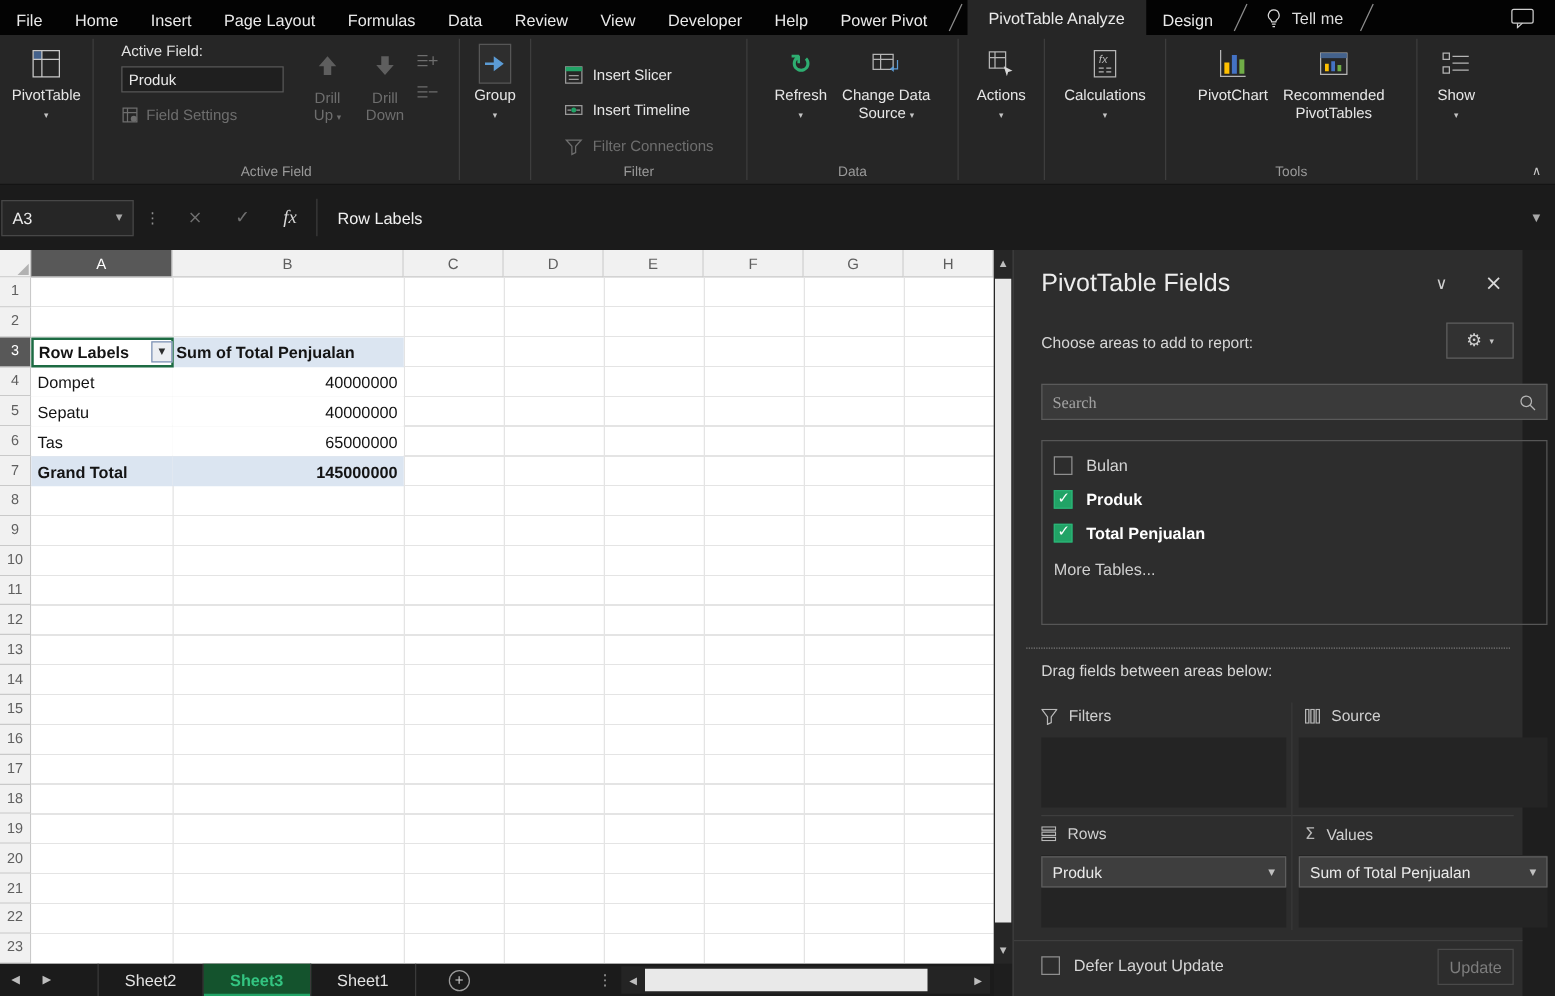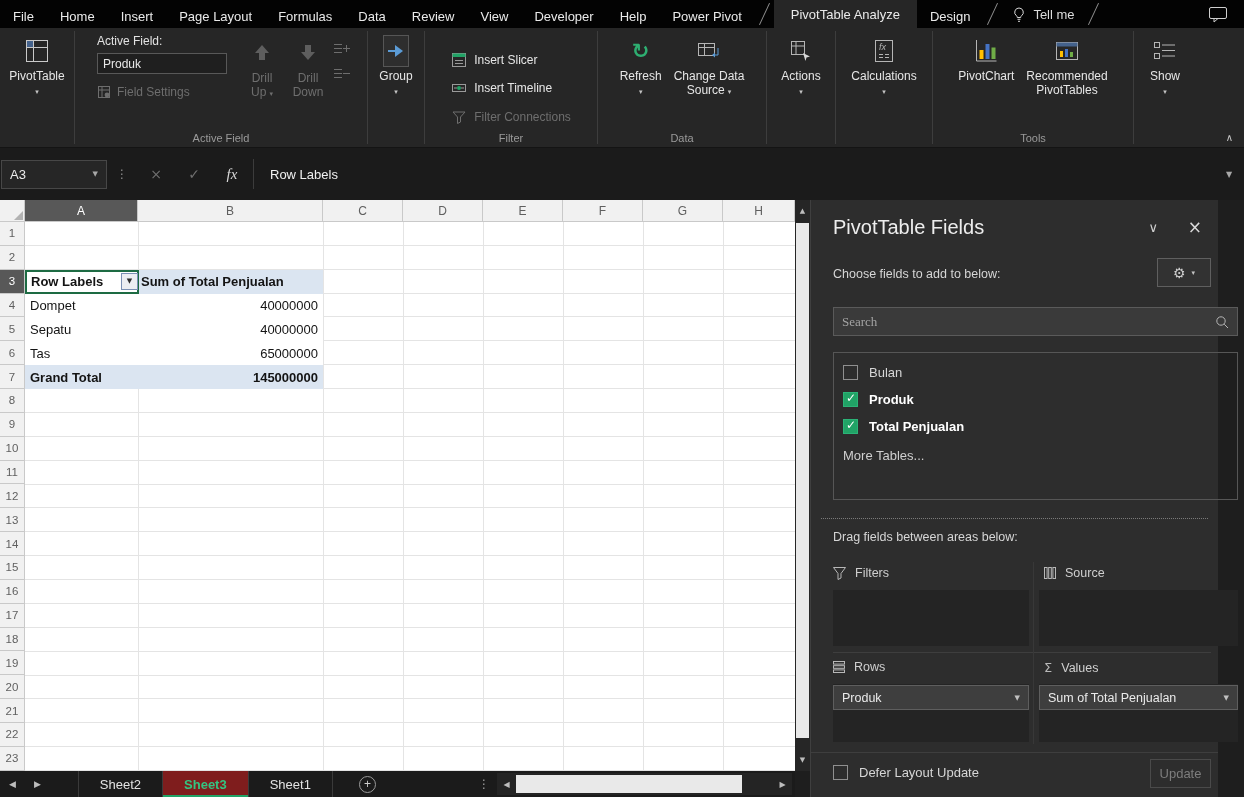--- a/index.html
+++ b/index.html
@@ -474,7 +474,7 @@
     <span class="p-collapse glyph">∨</span>
     <span class="p-close glyph">×</span>
 
-    <span class="p-choose">Choose fields to add to below:</span>
+    <span class="p-choose">Choose areas to add to report:</span>
     <span class="p-gear">
       <span class="glyph">⚙</span>
       <span class="chev glyph">▾</span>

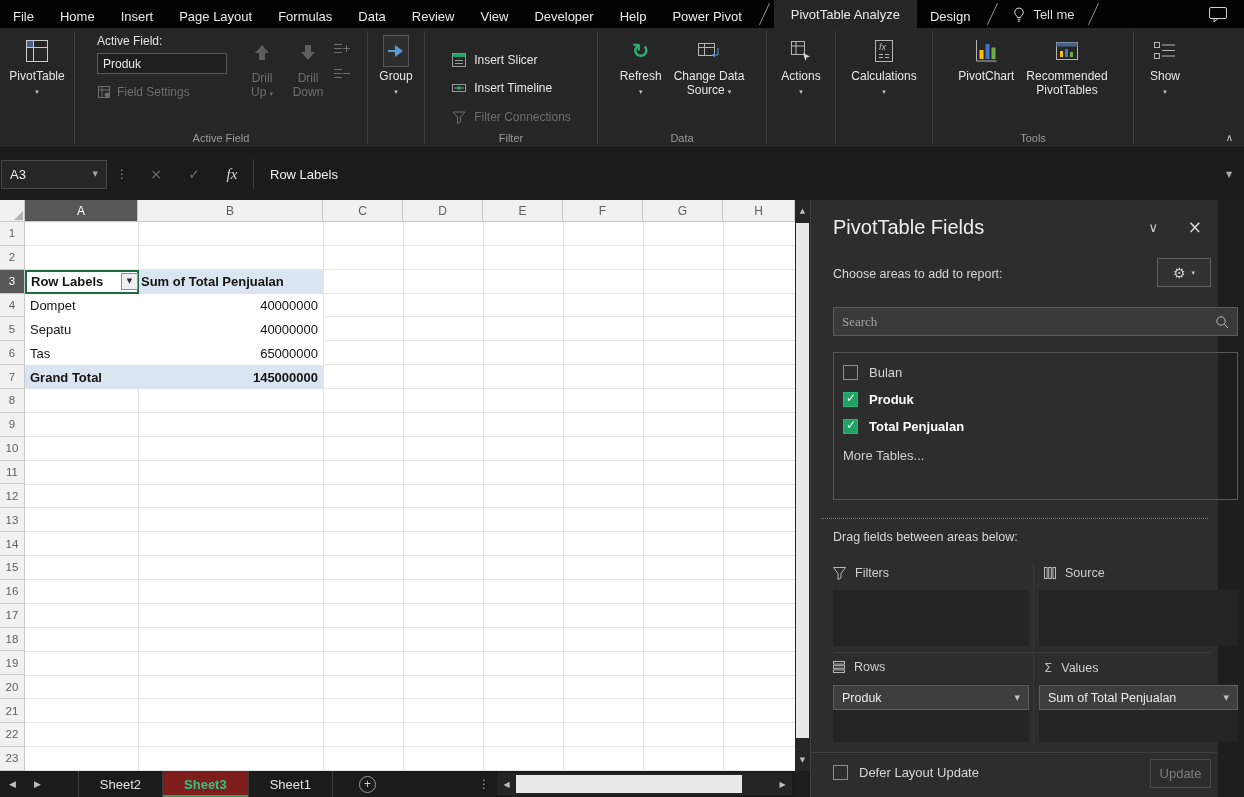--- a/index.html
+++ b/index.html
@@ -81,7 +81,7 @@
   .tabs{display:flex;margin-left:28px;}
   .stab{display:flex;align-items:center;padding:0 21px;font-size:13px;color:#e3e3e3;border-right:1px solid #3a3a3a;}
   .stab:first-child{border-left:1px solid #3a3a3a;}
-  .stab.active{color:#33c481;font-weight:bold;background:#7f1d1d;box-shadow:inset 0 -2px 0 #21a366;}
+  .stab.active{color:#33c481;font-weight:bold;background:#14532d;box-shadow:inset 0 -2px 0 #21a366;}
   .newsheet{align-self:center;margin-left:26px;width:17px;height:17px;border:1px solid #9b9b9b;border-radius:50%;display:flex;align-items:center;justify-content:center;color:#cfcfcf;font-size:12px;line-height:1;flex:none;}
   .tdots{position:absolute;left:478px;top:0;bottom:0;display:flex;align-items:center;color:#9f9f9f;font-size:12px;}
   .hs{position:absolute;left:497px;right:3px;top:2px;bottom:2px;display:flex;align-items:center;background:#242424;}

